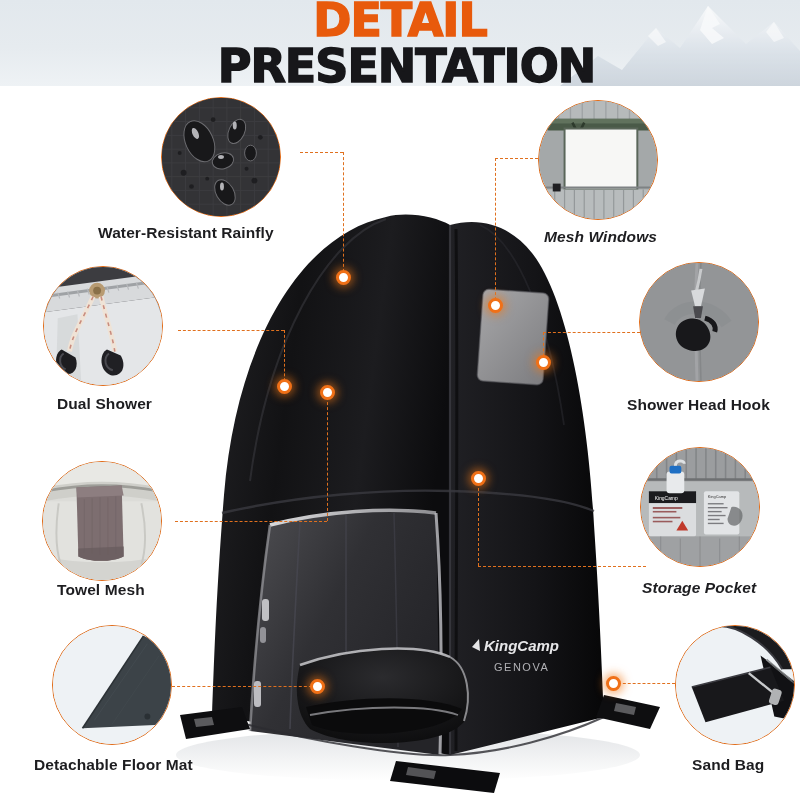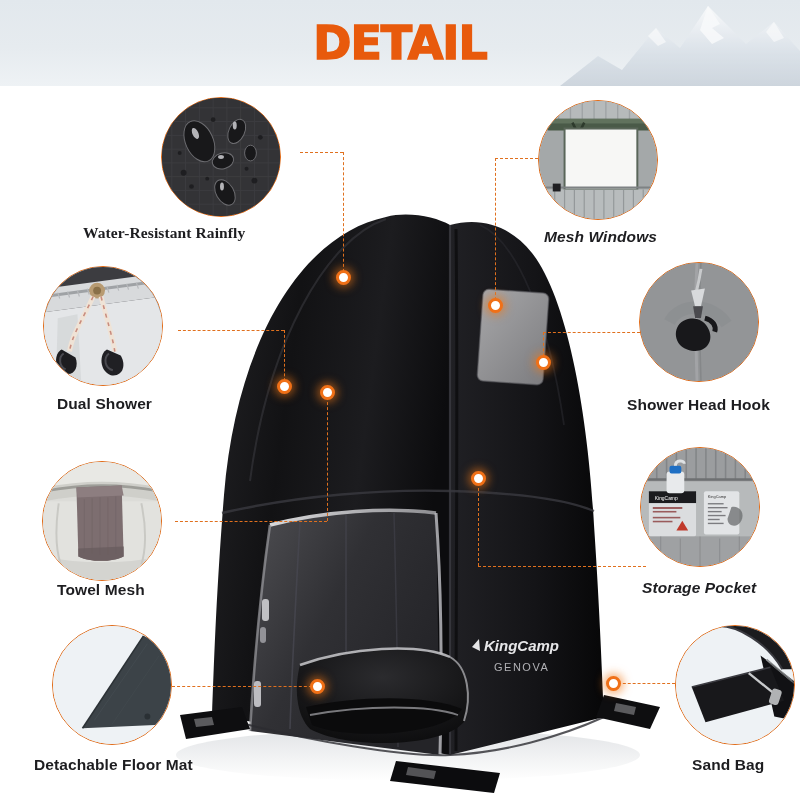--- a/index.html
+++ b/index.html
@@ -79,6 +79,7 @@
     </svg>
     <div class="hdr-title">
       <span class="t-orange">DETAIL</span>
+      <span class="t-black">PRESENTATION</span>
     </div>
   </div>
 

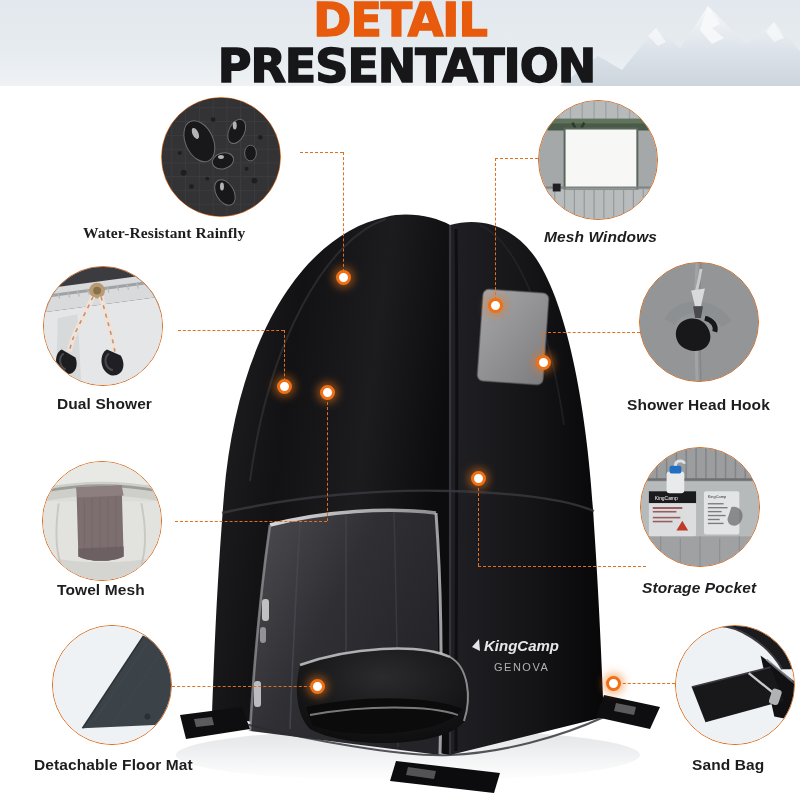--- a/index.html
+++ b/index.html
@@ -248,7 +248,7 @@
       </g>
     </svg>
   </div>
-  <div class="clabel" style="left:83px;top:224px;font-family:Liberation Serif, serif;">Water-Resistant Rainfly</div>
+  <div class="clabel" style="left:98px;top:224px;">Water-Resistant Rainfly</div>
 
   <div class="thumb" style="left:43px;top:266px;width:120px;height:120px;">
     <svg class="inner" viewBox="0 0 120 120">

